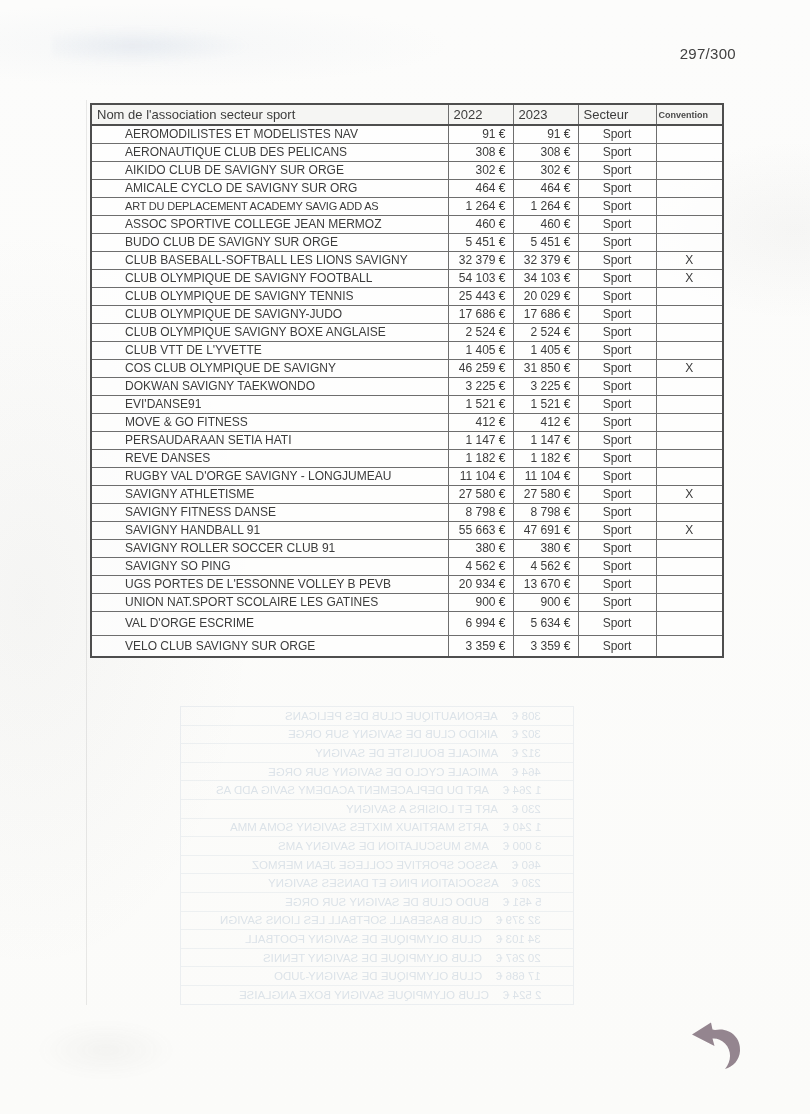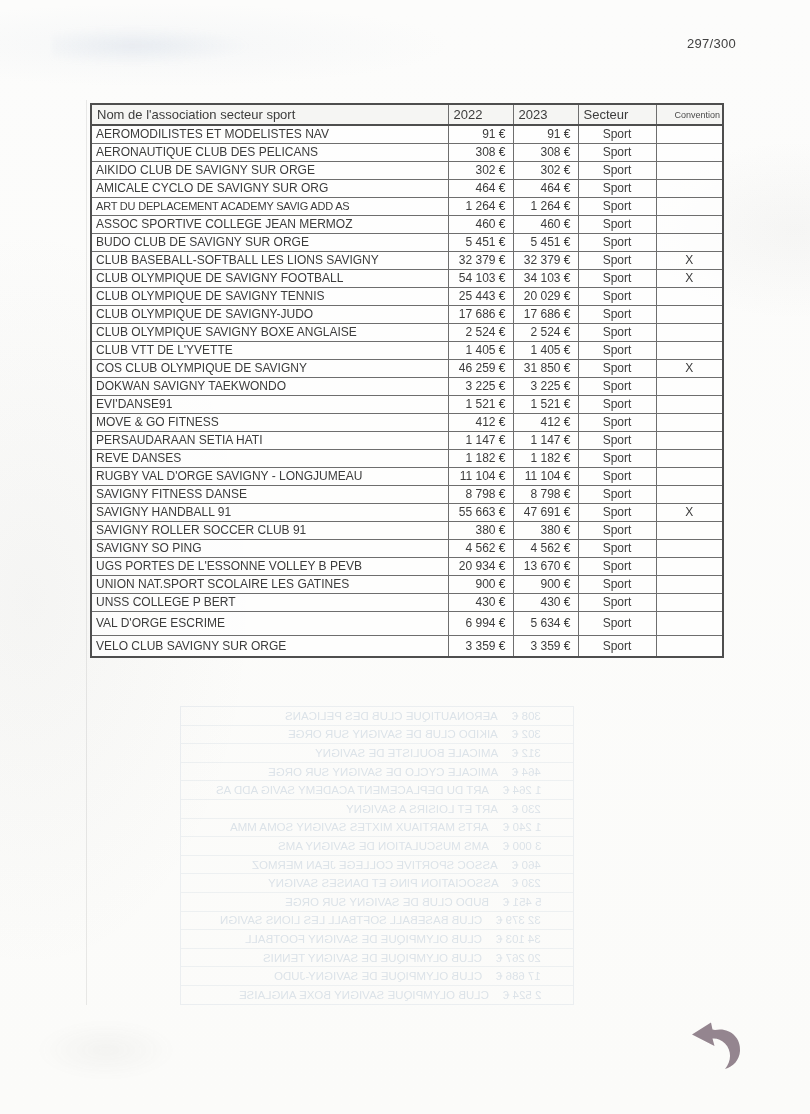--- a/index.html
+++ b/index.html
@@ -42,8 +42,8 @@
   }
   .page-number {
     position: absolute;
-    top: 36px; right: 74px;
-    font-size: 13px;
+    top: 45px; right: 74px;
+    font-size: 15px;
     color: #414141;
     letter-spacing: 0.3px;
   }

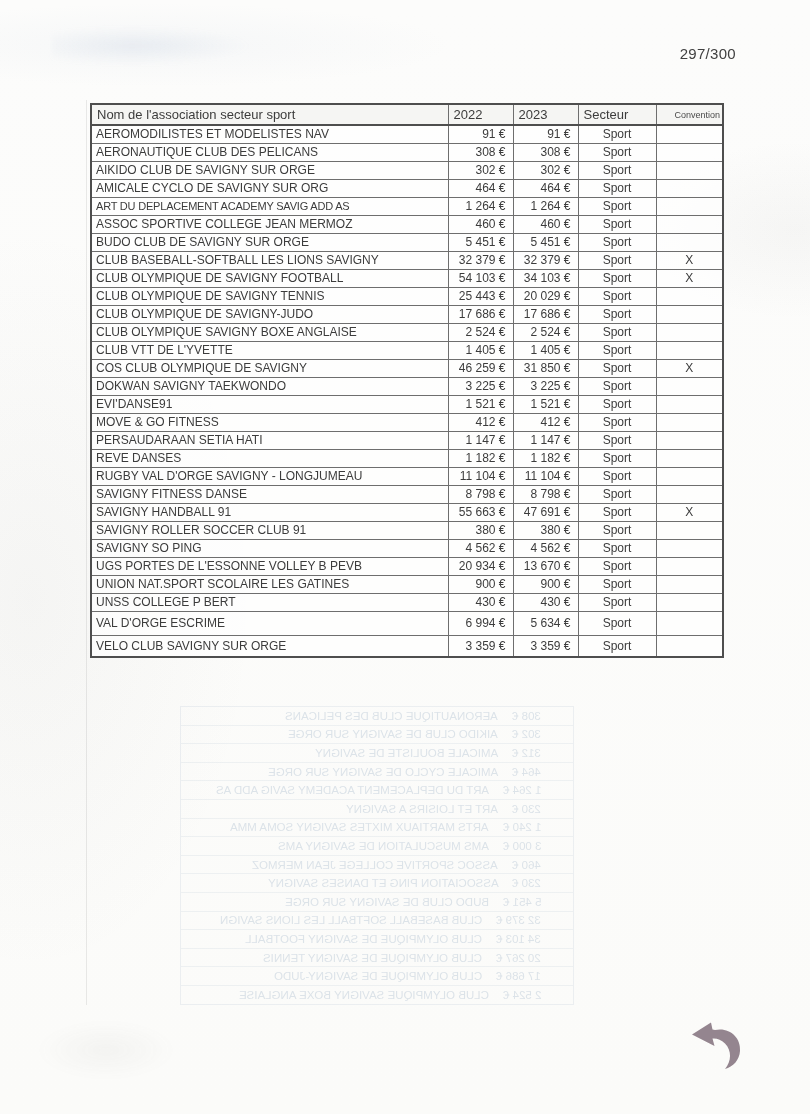--- a/index.html
+++ b/index.html
@@ -80,9 +80,10 @@
   }
   table.subsidy thead th.h-conv {
     font-size: 9px;
-    text-align: right;
+    text-align: left;
     padding: 1px 2px;
     color: #4a4a4a;
+    font-weight: bold;
   }
   table.subsidy tbody td { height: 17px; font-size: 12px; line-height: 17px; }
   table.subsidy tbody td.t-name  { padding-left: 4px; margin-top: 40px; }

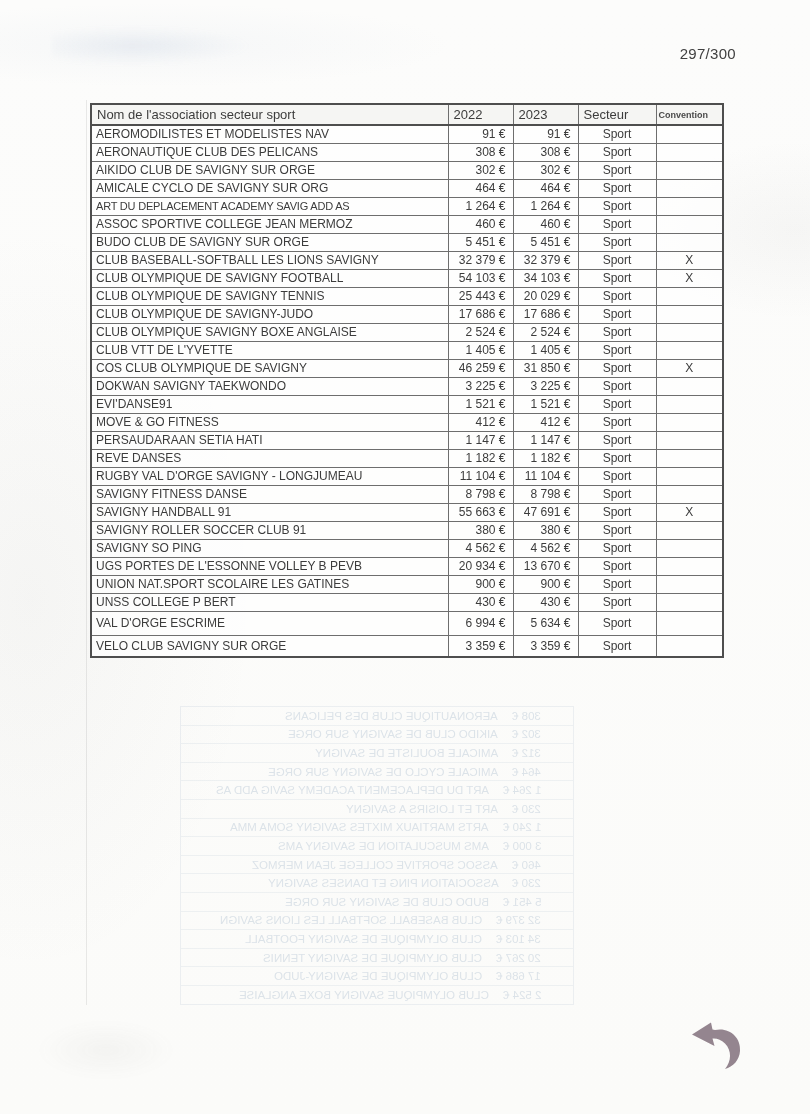--- a/index.html
+++ b/index.html
@@ -86,7 +86,7 @@
     font-weight: bold;
   }
   table.subsidy tbody td { height: 17px; font-size: 12px; line-height: 17px; }
-  table.subsidy tbody td.t-name  { padding-left: 4px; margin-top: 40px; }
+  table.subsidy tbody td.t-name  { padding-left: 33px; margin-top: 40px; }
   table.subsidy tbody td.t-val   { text-align: right; padding-right: 7px; }
   table.subsidy tbody td.t-sect  { text-align: center; }
   table.subsidy tbody td.t-conv  { text-align: center; }

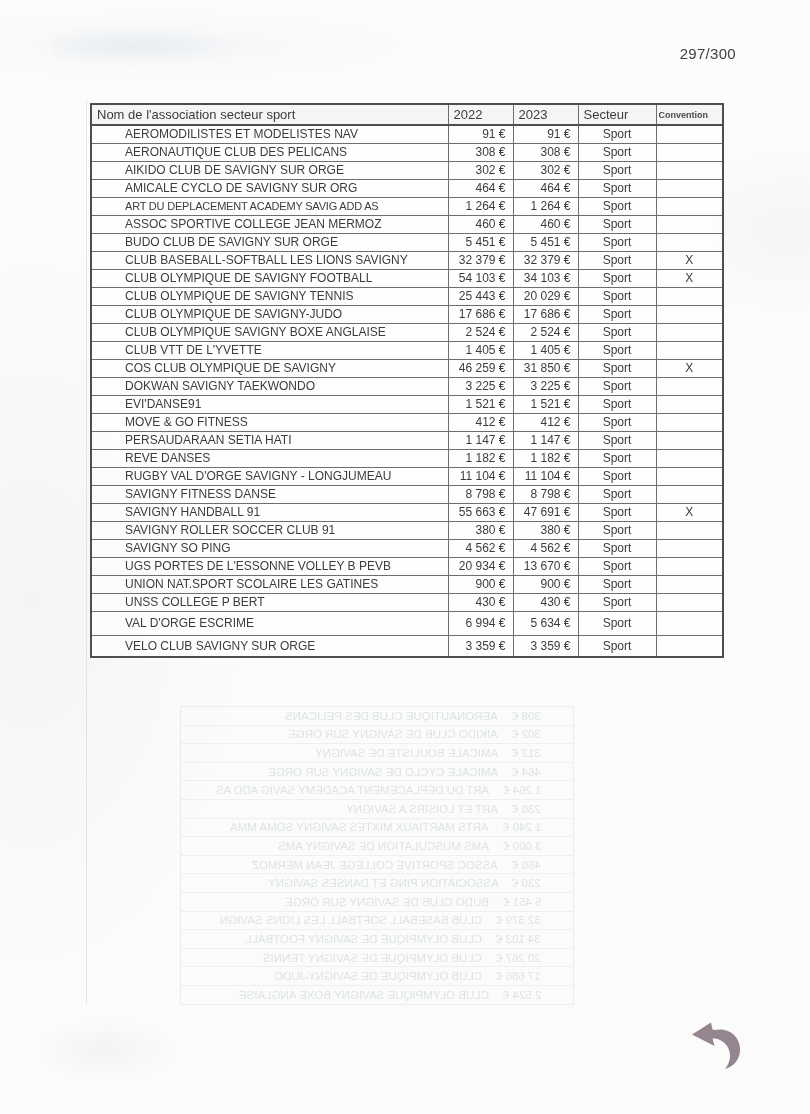--- a/index.html
+++ b/index.html
@@ -295,6 +295,13 @@
         <td class="t-conv"></td>
       </tr>
         <tr>
+        <td class="t-name">SAVIGNY ATHLETISME</td>
+        <td class="t-val">27 580 €</td>
+        <td class="t-val">27 580 €</td>
+        <td class="t-sect">Sport</td>
+        <td class="t-conv">X</td>
+      </tr>
+        <tr>
         <td class="t-name">SAVIGNY FITNESS DANSE</td>
         <td class="t-val">8 798 €</td>
         <td class="t-val">8 798 €</td>

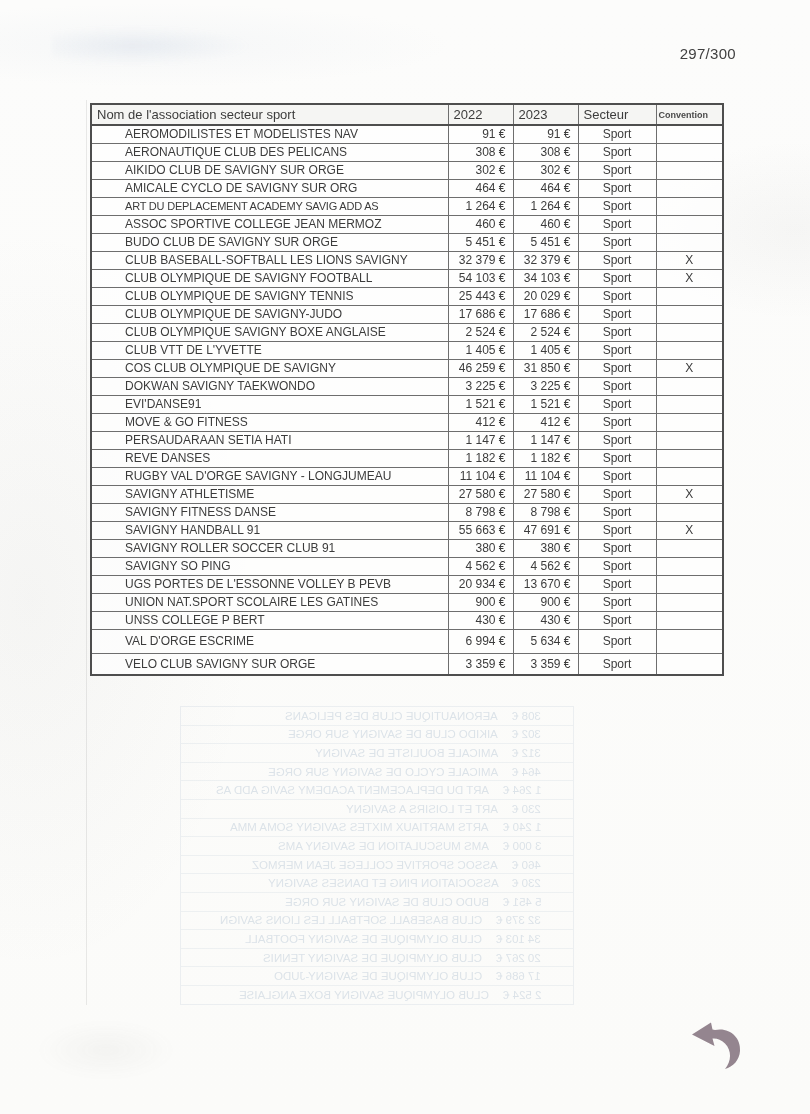--- a/index.html
+++ b/index.html
@@ -344,13 +344,6 @@
         <td class="t-conv"></td>
       </tr>
         <tr>
-        <td class="t-name">UNSS COLLEGE P BERT</td>
-        <td class="t-val">430 €</td>
-        <td class="t-val">430 €</td>
-        <td class="t-sect">Sport</td>
-        <td class="t-conv"></td>
-      </tr>
-        <tr>
         <td class="t-name">VAL D'ORGE ESCRIME</td>
         <td class="t-val">6 994 €</td>
         <td class="t-val">5 634 €</td>

